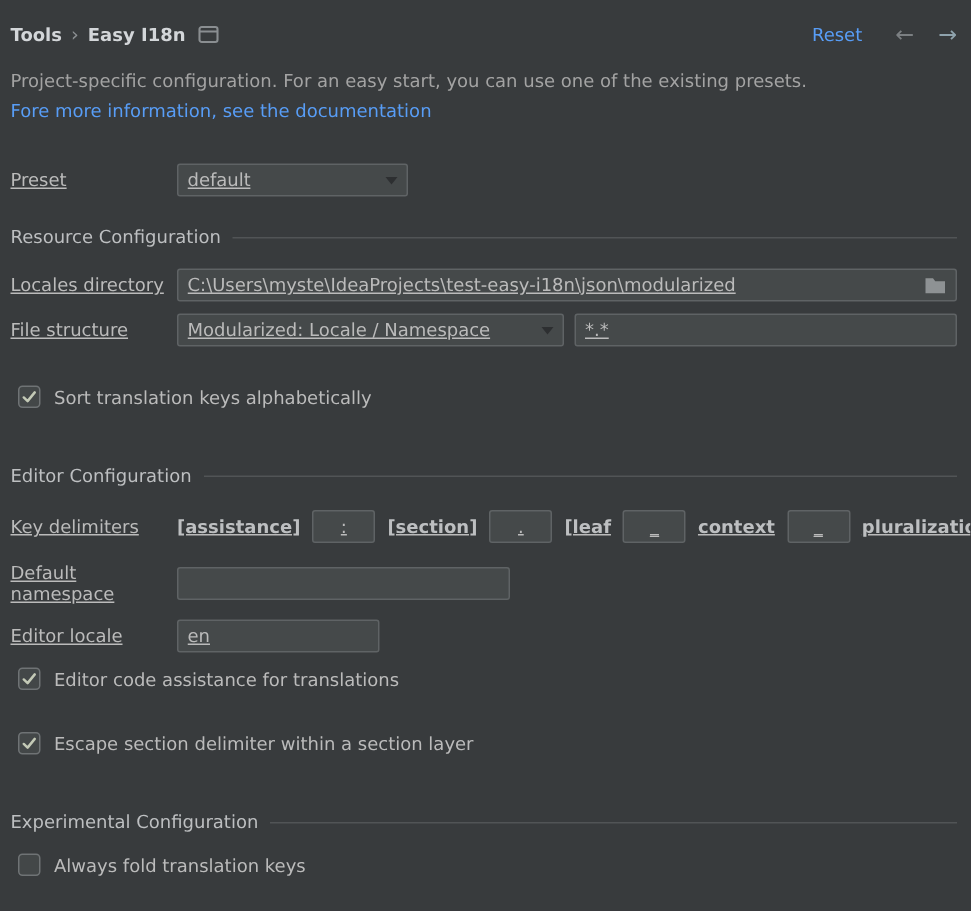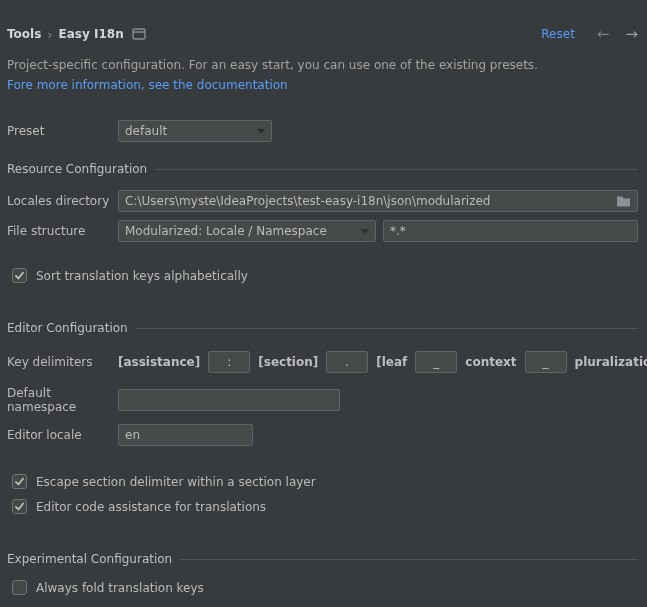--- a/index.html
+++ b/index.html
@@ -7,7 +7,7 @@
     width:647px; height:607px; box-sizing:border-box;
     background:#383b3d; color:#bbbbbb;
     font-family:"DejaVu Sans", sans-serif; font-size:12px;
-    padding:23px 9px 0 7px; overflow:hidden; position:relative;
+    padding:12px 9px 0 7px; overflow:hidden; position:relative;
   }
 
   

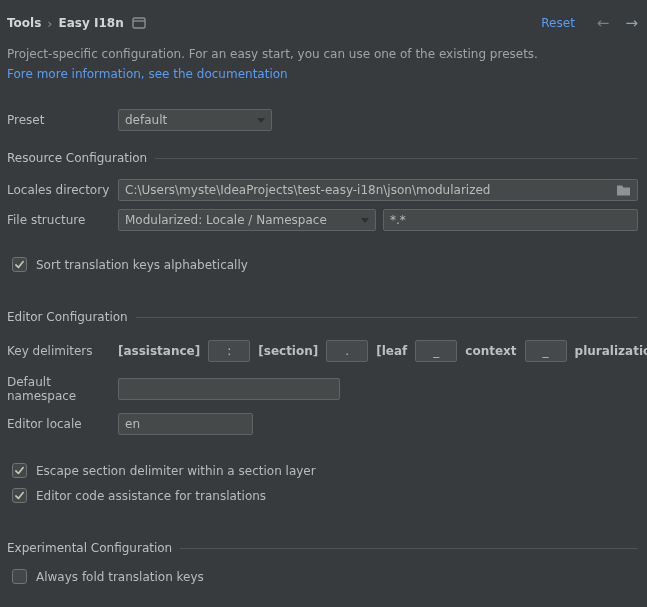--- a/index.html
+++ b/index.html
@@ -27,7 +27,7 @@
   .doc-link { display:inline-block; margin-top:6px; color:#589df6; text-decoration:none; cursor:pointer; }
 
   
-  .row { display:flex; align-items:center; }
+  .row { display:flex; align-items:center;text-decoration:underline; }
   .row-label { width:111px; flex:none; color:#bbbbbb; }
 
   

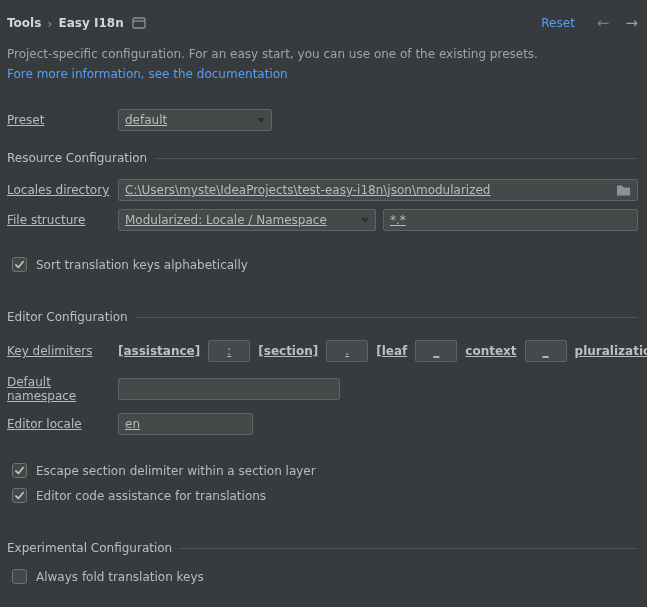--- a/index.html
+++ b/index.html
@@ -200,6 +200,15 @@
     </div>
   </div>
 
+  <div class="check-row mt-10">
+    <span class="checkbox checked">
+      <svg class="tick" width="11" height="11" viewBox="0 0 12 12">
+        <polyline points="2,6.5 4.8,9.2 10,2.8" fill="none" stroke="#c3c9b6" stroke-width="1.8" stroke-linecap="round" stroke-linejoin="round"></polyline>
+      </svg>
+    </span>
+    <span class="check-label">Editor code assistance for translations</span>
+  </div>
+
   <div class="check-row mt-28" style="margin-top:28px">
     <span class="checkbox checked">
       <svg class="tick" width="11" height="11" viewBox="0 0 12 12">
@@ -209,15 +218,6 @@
     <span class="check-label">Escape section delimiter within a section layer</span>
   </div>
 
-  <div class="check-row mt-10">
-    <span class="checkbox checked">
-      <svg class="tick" width="11" height="11" viewBox="0 0 12 12">
-        <polyline points="2,6.5 4.8,9.2 10,2.8" fill="none" stroke="#c3c9b6" stroke-width="1.8" stroke-linecap="round" stroke-linejoin="round"></polyline>
-      </svg>
-    </span>
-    <span class="check-label">Editor code assistance for translations</span>
-  </div>
-
   
   <div class="section-header mt-38">
     <span class="section-title">Experimental Configuration</span>

